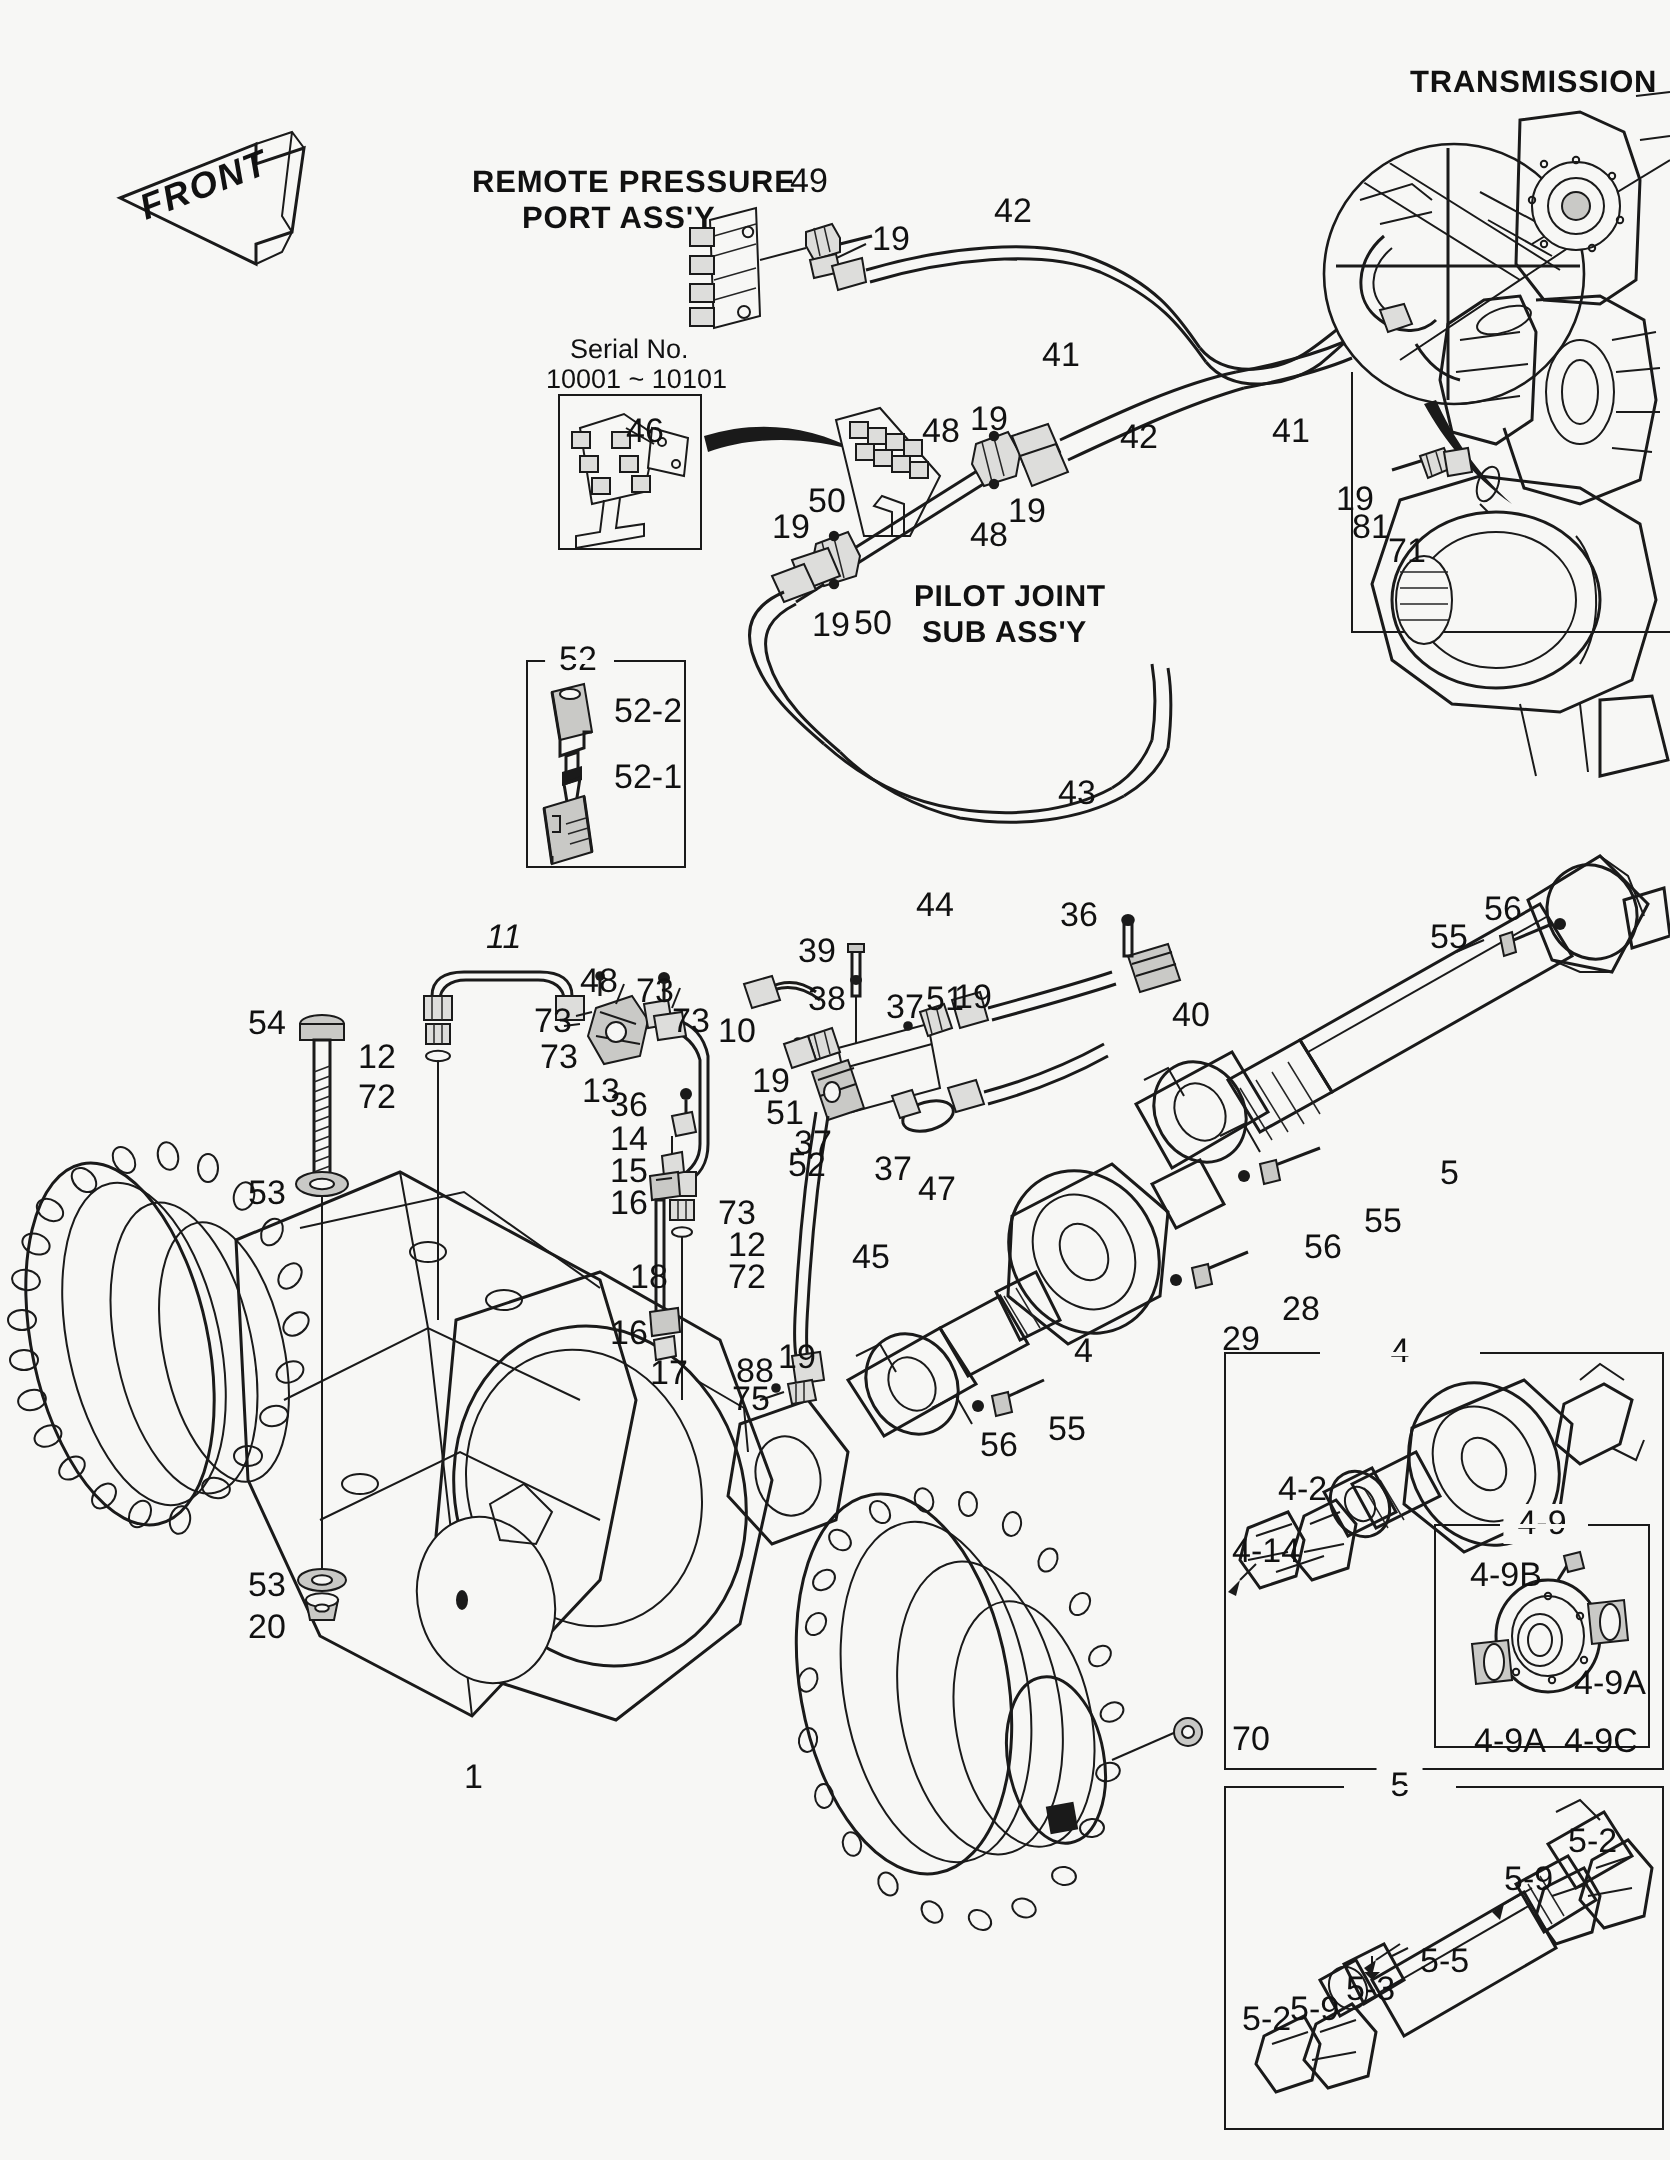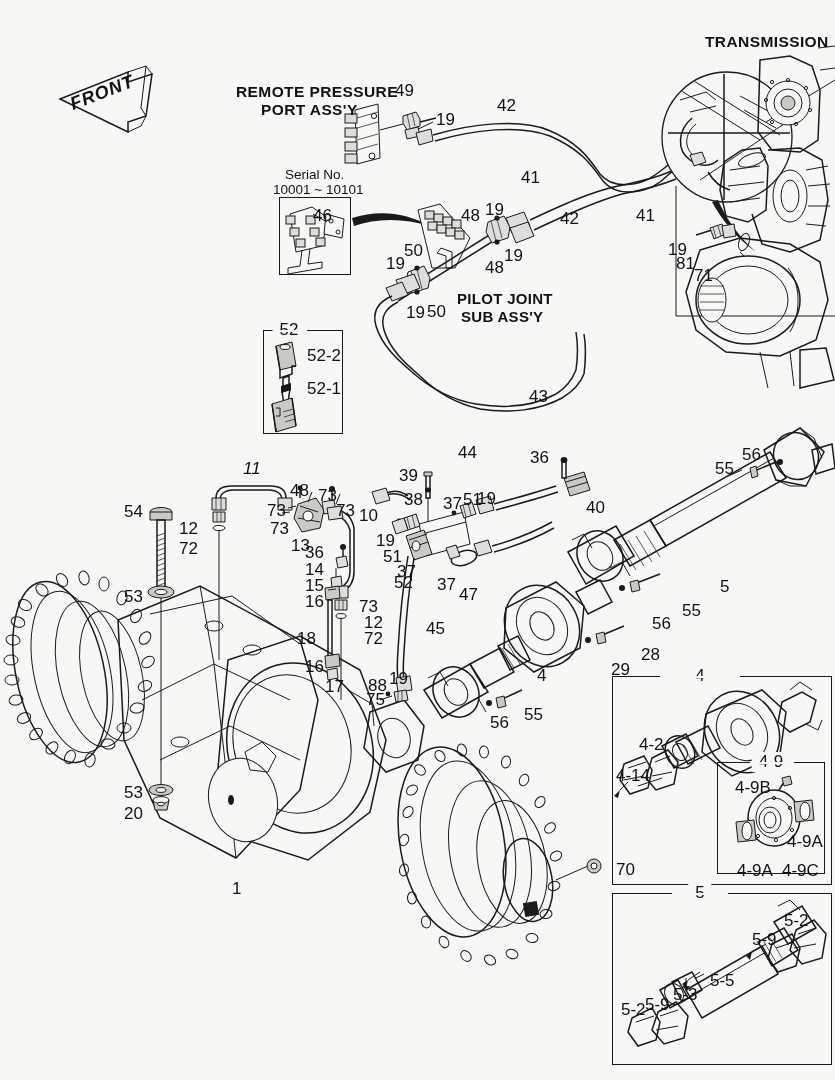--- a/index.html
+++ b/index.html
@@ -630,7 +630,7 @@
       <div class="lbl" style="left: 305px; top: 592px;">16</div>
       <div class="lbl" style="left: 359px; top: 597px;">73</div>
       <div class="lbl" style="left: 364px; top: 613px;">12</div>
-      <div class="lbl" style="left: 297px; top: 629px;">18</div>
+      <div class="lbl" style="left: 315px; top: 629px;">18</div>
       <div class="lbl" style="left: 364px; top: 629px;">72</div>
       <div class="lbl" style="left: 305px; top: 657px;">16</div>
       <div class="lbl" style="left: 305px; top: 677px; margin-left: 20px;">17</div>

